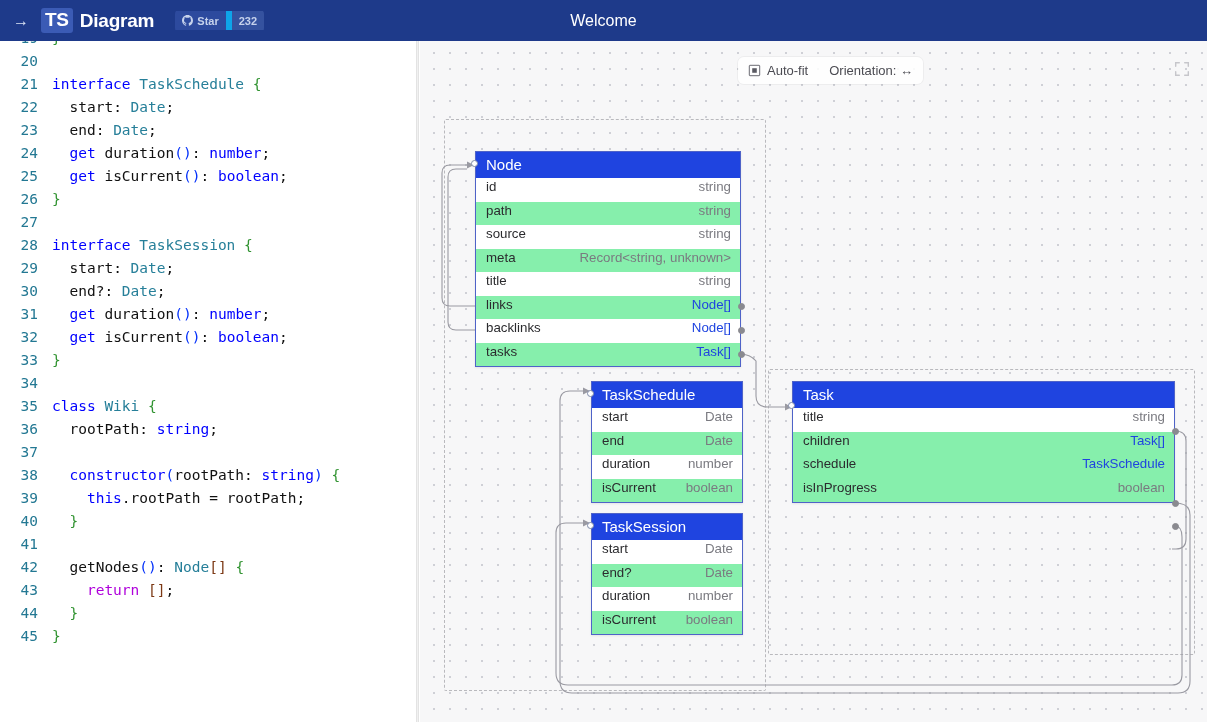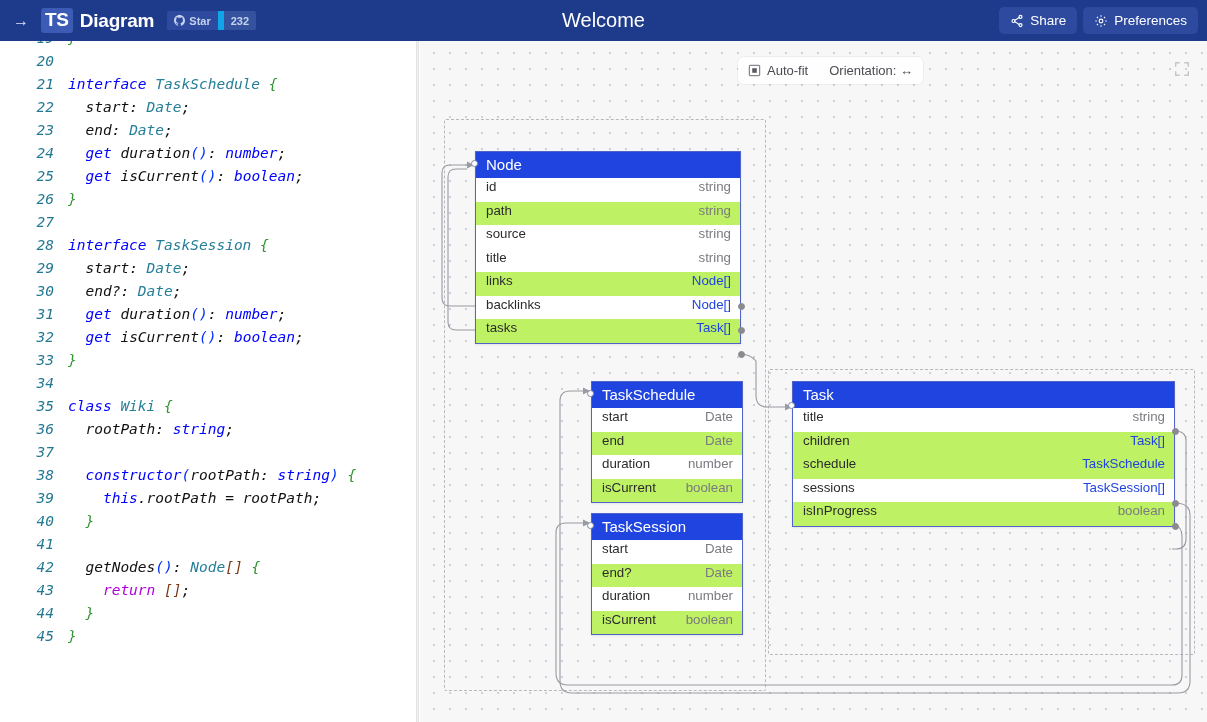--- a/index.html
+++ b/index.html
@@ -39,7 +39,7 @@
   }
   .gh-badge {
     display: flex; align-items: center;
-    margin-left: 4px;
+    margin-left: 12px;
     border-radius: 4px; overflow: hidden;
     font-size: 11px; height: 22px;
   }

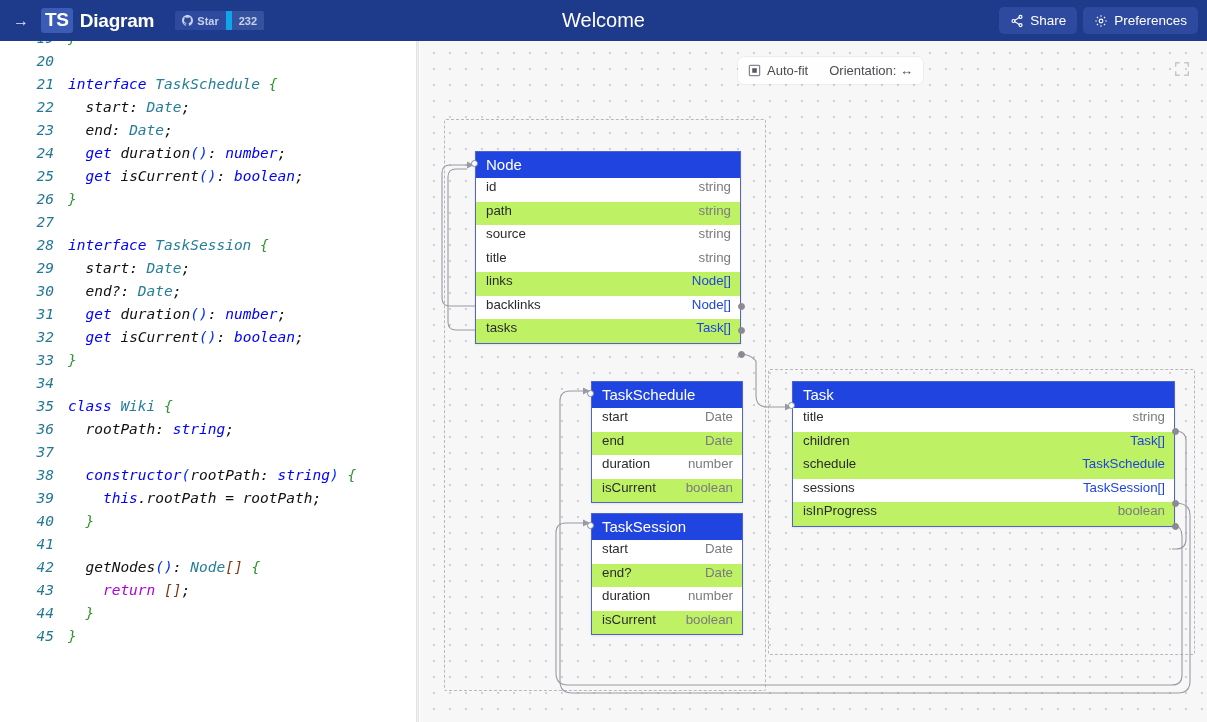--- a/index.html
+++ b/index.html
@@ -56,7 +56,7 @@
   #topbar-title {
     position: absolute; left: 0; right: 0; top: 0; height: 41px;
     display: flex; align-items: center; justify-content: center;
-    font-size: 20px; color: #ffffff; pointer-events: none;
+    font-size: 16px; color: #ffffff; pointer-events: none;
   }
   #topbar-right {
     position: absolute; right: 9px; top: 0; height: 41px;

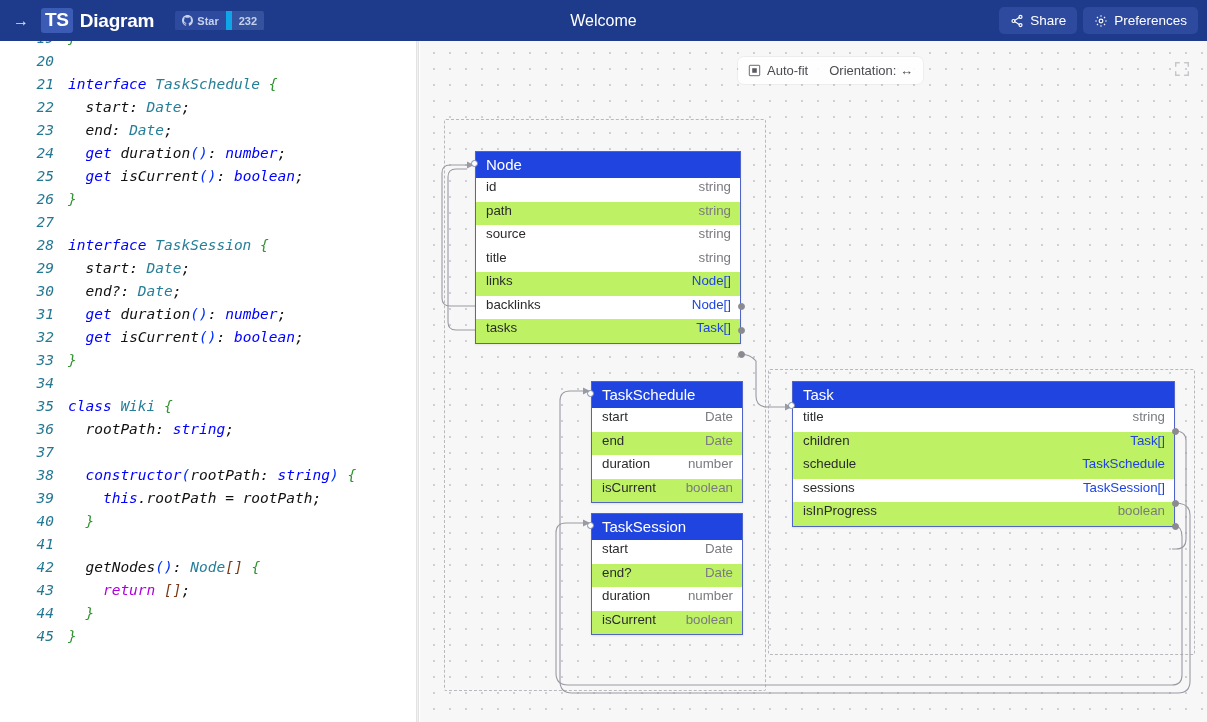--- a/index.html
+++ b/index.html
@@ -220,25 +220,6 @@
 
   <div id="topbar-title">Welcome</div>
 
-  <div id="topbar-right">
-    <button class="hdr-btn">
-      <svg width="14" height="14" viewBox="0 0 24 24" fill="none" stroke="#ffffff" stroke-width="2" stroke-linecap="round">
-        <circle cx="18" cy="5" r="2.6"></circle>
-          <circle cx="6" cy="12" r="2.6"></circle>
-          <circle cx="18" cy="19" r="2.6"></circle>
-        <line x1="8.3" y1="10.8" x2="15.7" y2="6.2"></line>
-          <line x1="8.3" y1="13.2" x2="15.7" y2="17.8"></line>
-      </svg>
-      <span>Share</span>
-    </button>
-    <button class="hdr-btn">
-      <svg width="14" height="14" viewBox="0 0 24 24" fill="none" stroke="#ffffff" stroke-width="1.9">
-        <circle cx="12" cy="12" r="3.2"></circle>
-        <path d="M12 2.2v2.6M12 19.2v2.6M21.8 12h-2.6M4.8 12H2.2M19 5l-1.9 1.9M6.9 17.1 5 19M19 19l-1.9-1.9M6.9 6.9 5 5"></path>
-      </svg>
-      <span>Preferences</span>
-    </button>
-  </div>
 </div>
 
 <div id="editor">

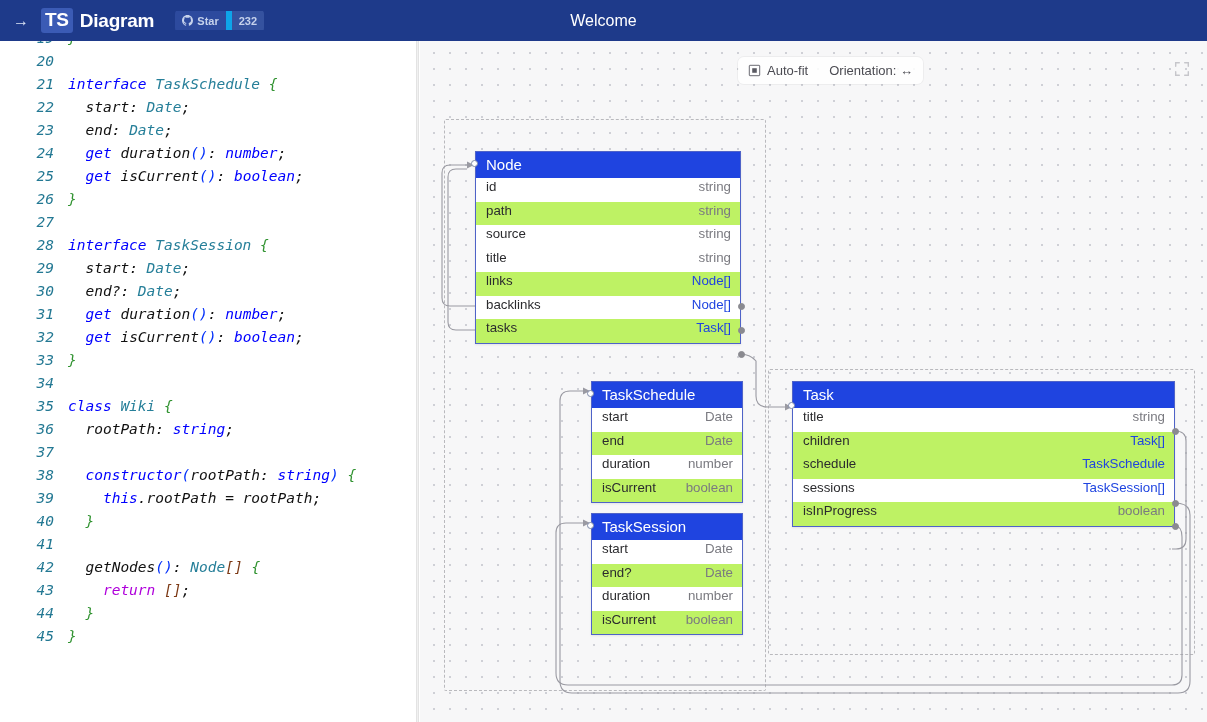--- a/index.html
+++ b/index.html
@@ -87,8 +87,7 @@
   }
   .ln {
     display: block; height: 23px;
-    padding-left: 16px;
-    font-style: italic;
+    padding-left: 0;
   }
   .lnum {
     display: inline-block; width: 52px;

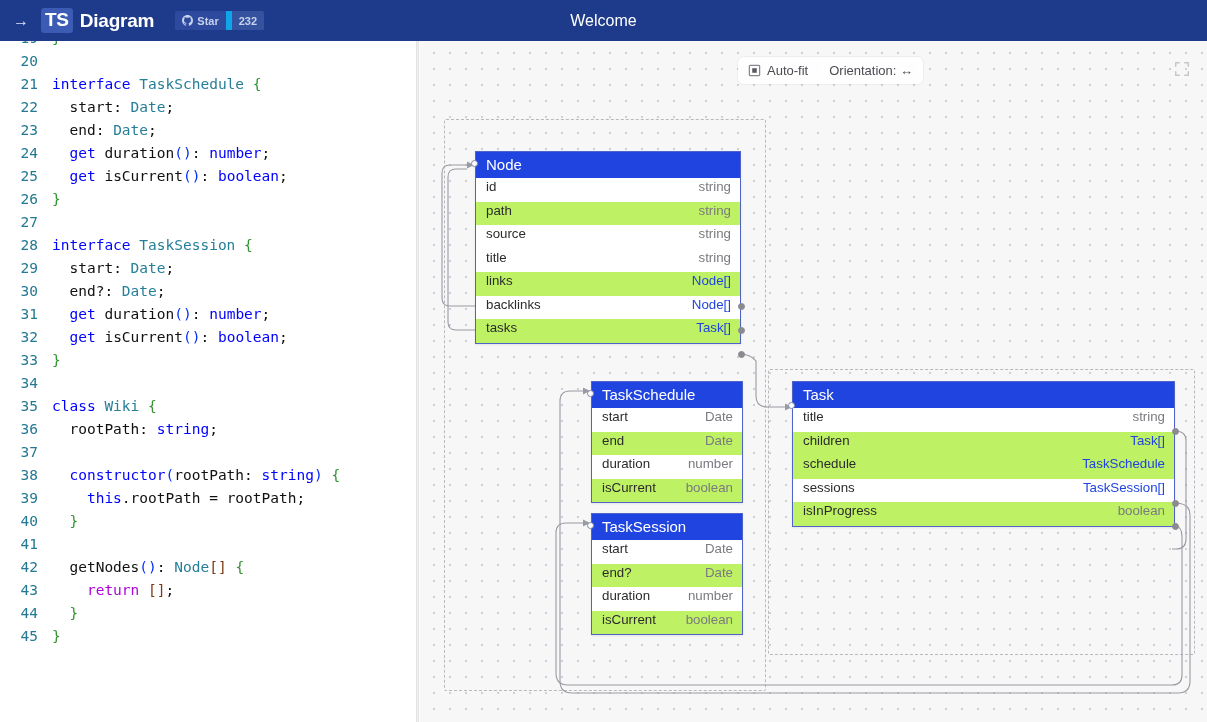--- a/index.html
+++ b/index.html
@@ -176,7 +176,7 @@
     background: #ffffff;
     line-height: 17px;
   }
-  .row.alt { background: #bef264; }
+  .row.alt { background: #86efac; }
   .row .rname { color: #2b2b2e; white-space: nowrap; }
   .row .rtype { color: #7a7a80; white-space: nowrap; text-align: right; }
   .row .rtype.link { color: #1f44e0; cursor: pointer; }

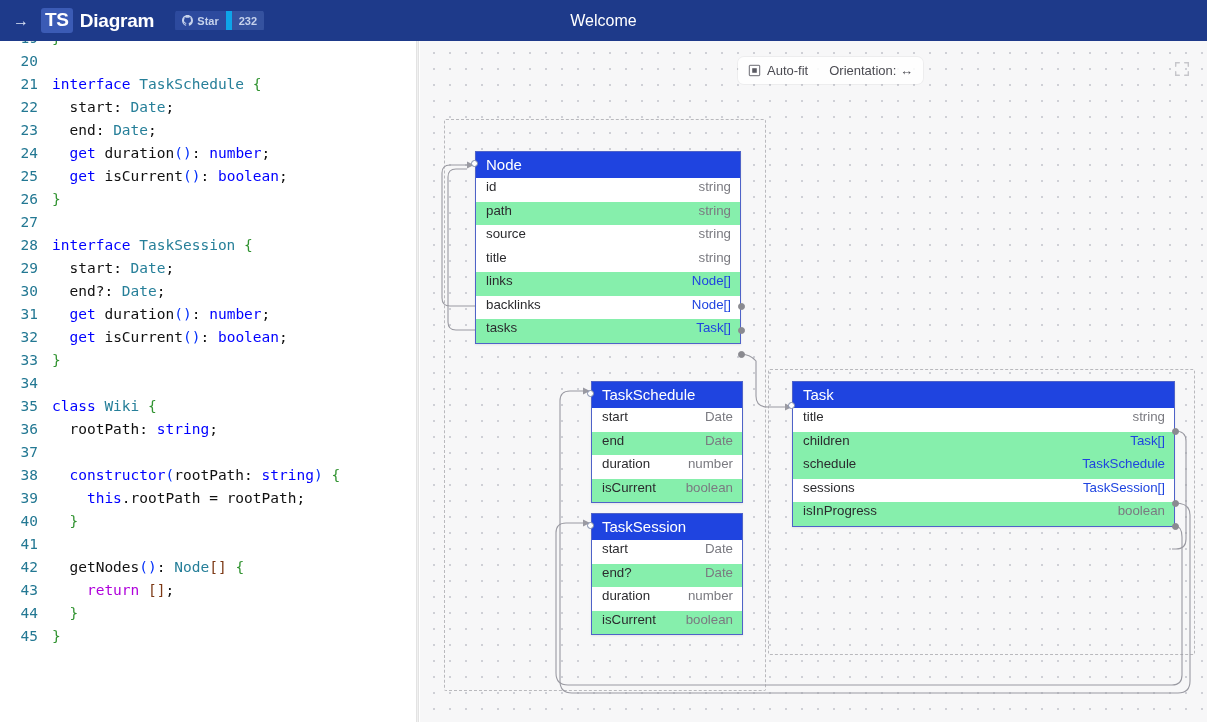--- a/index.html
+++ b/index.html
@@ -285,6 +285,10 @@
           <span class="rname">source</span>
           <span class="rtype">string</span>
         </div>
+        <div class="row alt">
+          <span class="rname">meta</span>
+          <span class="rtype">Record&lt;string, unknown&gt;</span>
+        </div>
         <div class="row">
           <span class="rname">title</span>
           <span class="rtype">string</span>

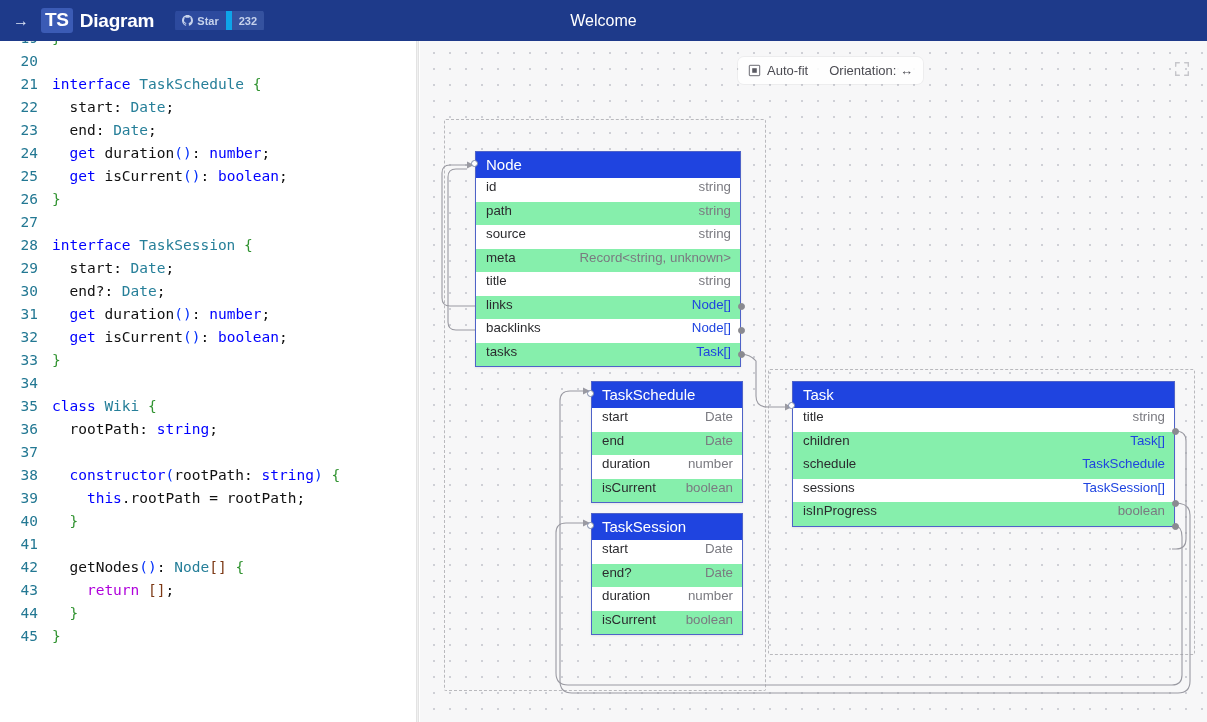--- a/index.html
+++ b/index.html
@@ -361,10 +361,6 @@
           <span class="rname">schedule</span>
           <span class="rtype link">TaskSchedule</span>
         </div>
-        <div class="row">
-          <span class="rname">sessions</span>
-          <span class="rtype link">TaskSession[]</span>
-        </div>
         <div class="row alt">
           <span class="rname">isInProgress</span>
           <span class="rtype">boolean</span>

